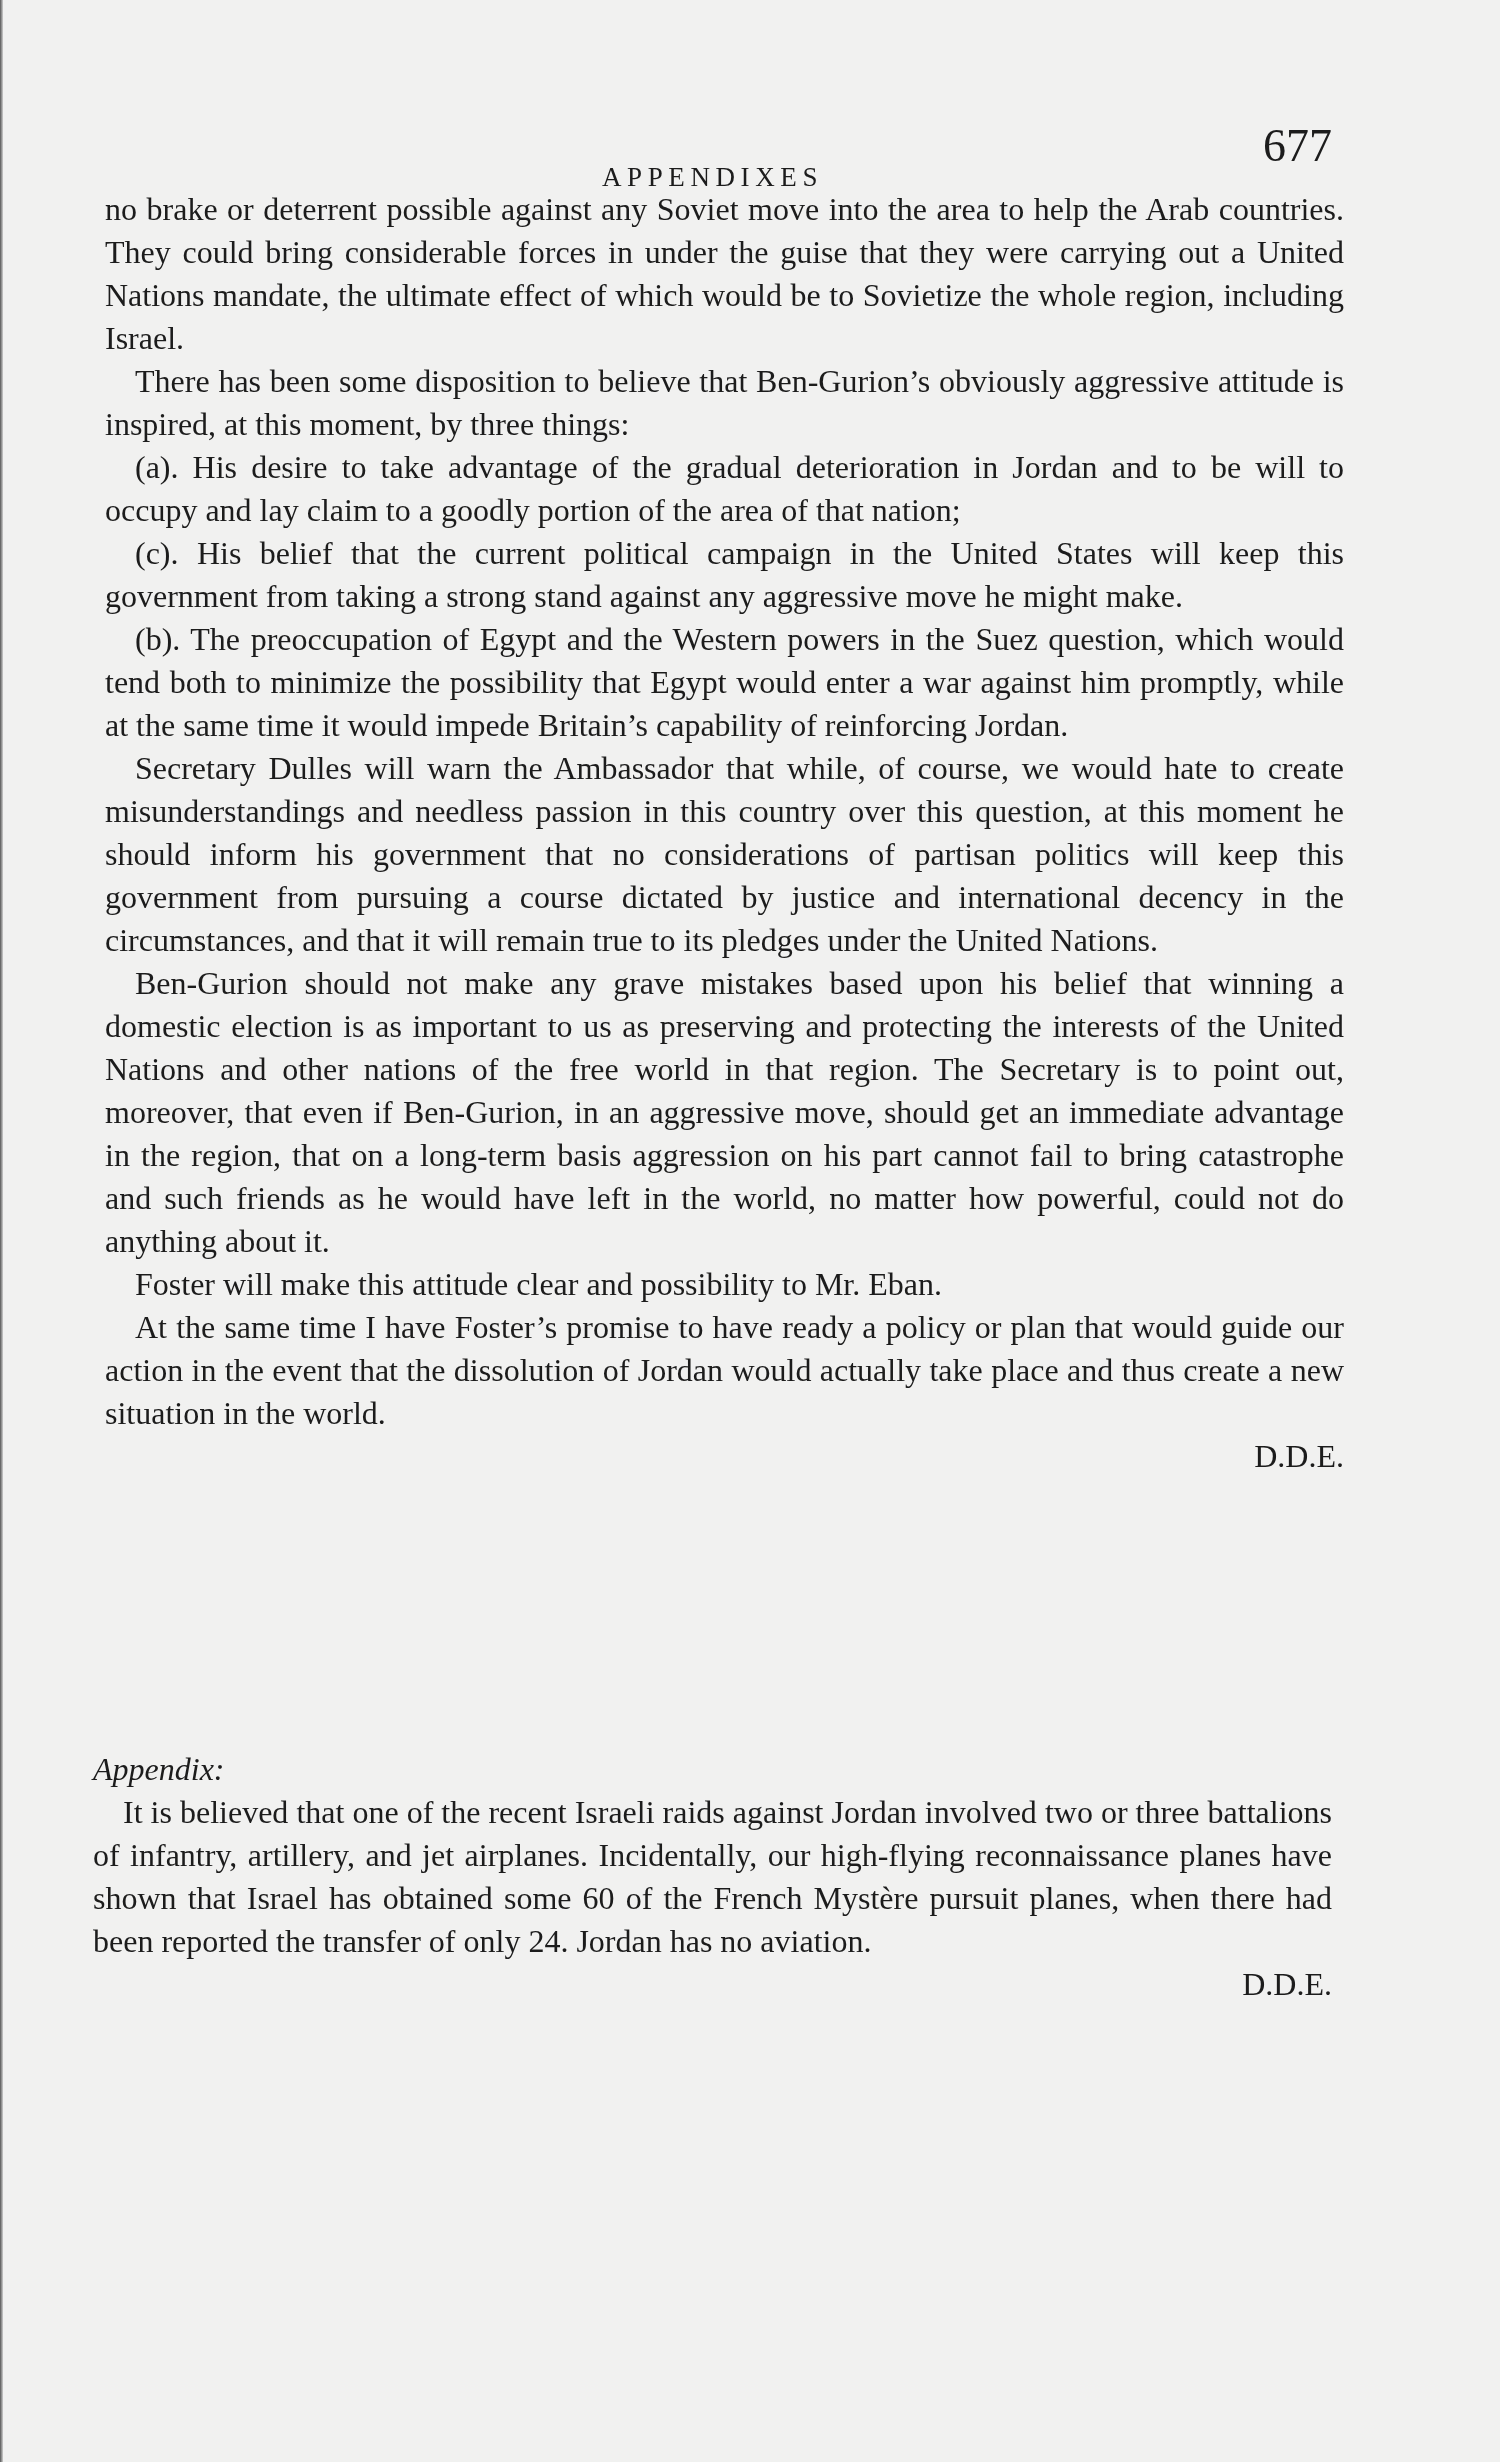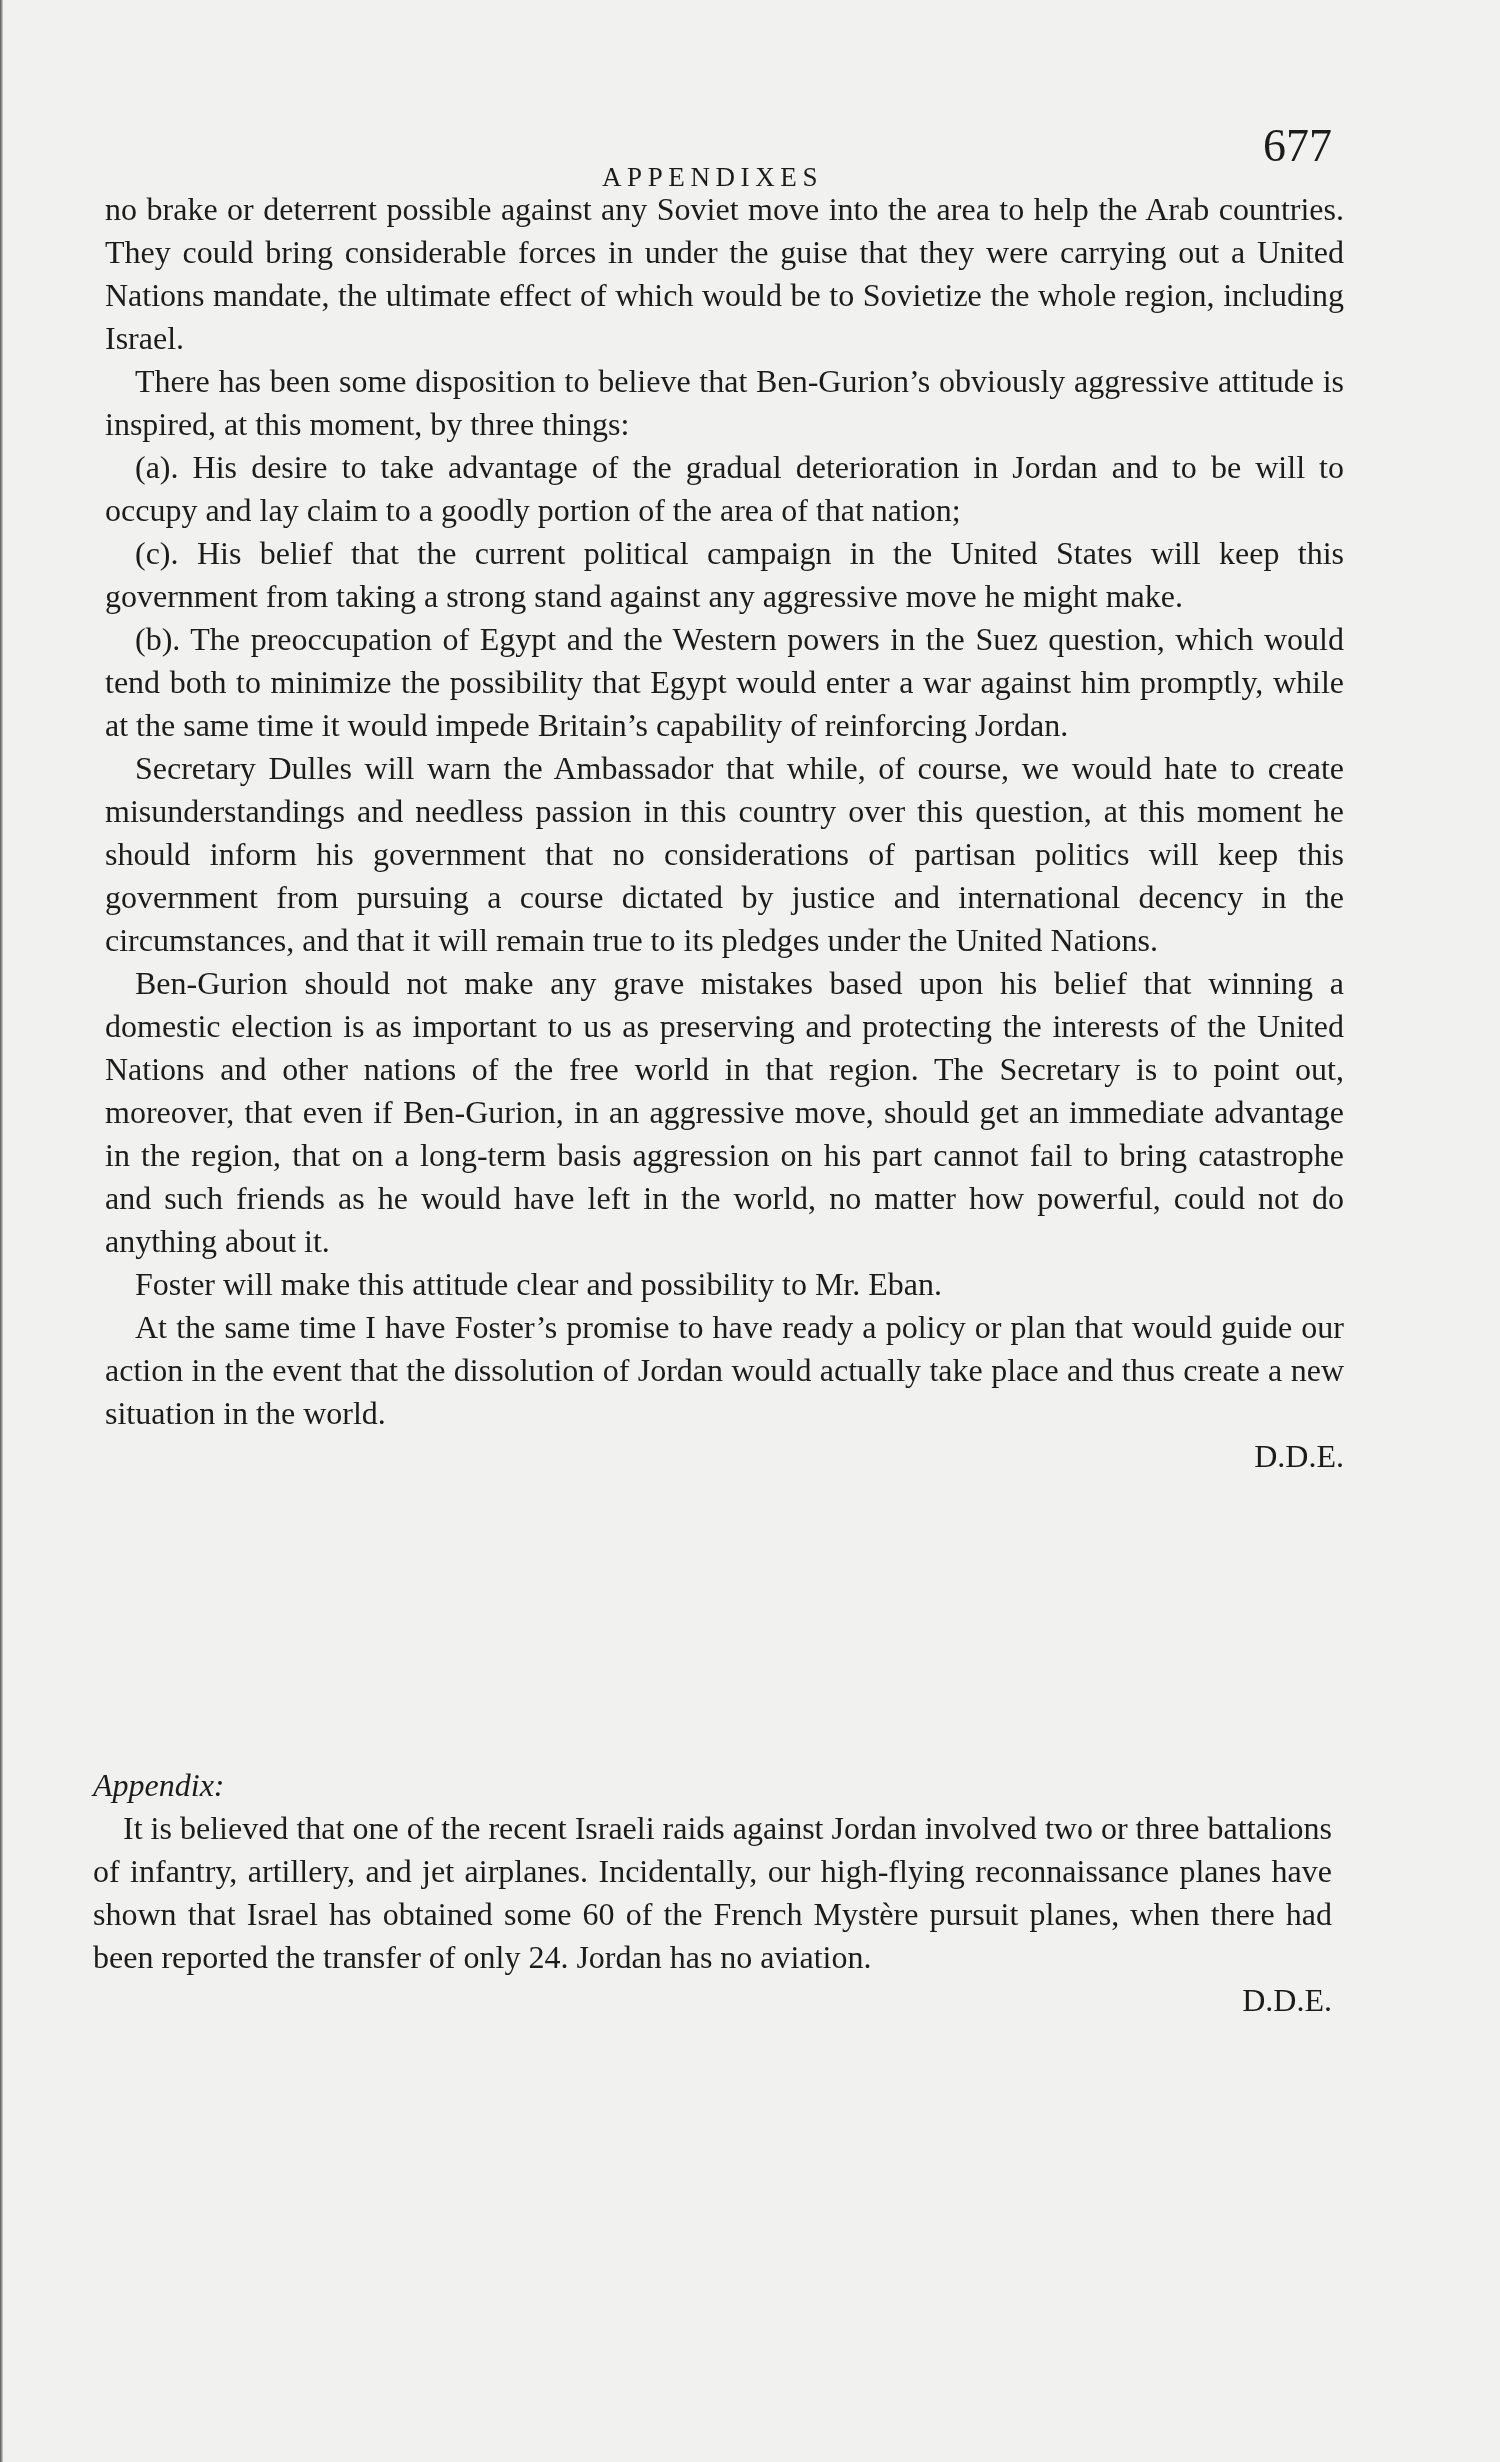--- a/index.html
+++ b/index.html
@@ -68,7 +68,7 @@
     margin: 0;
   }
   #main-body { top: 188px; margin-left: 12px; }
-  #appendix-section { top: 1748px; margin-top: 16px; }
+  #appendix-section { top: 1748px; }
 </style>
 </head>
 <body>

